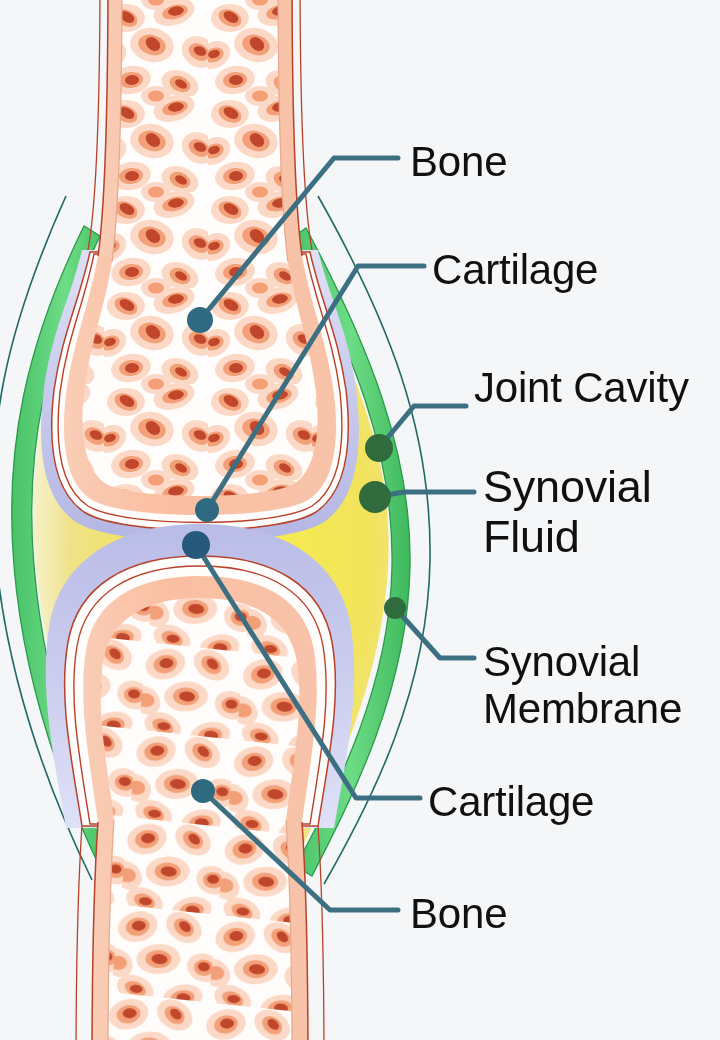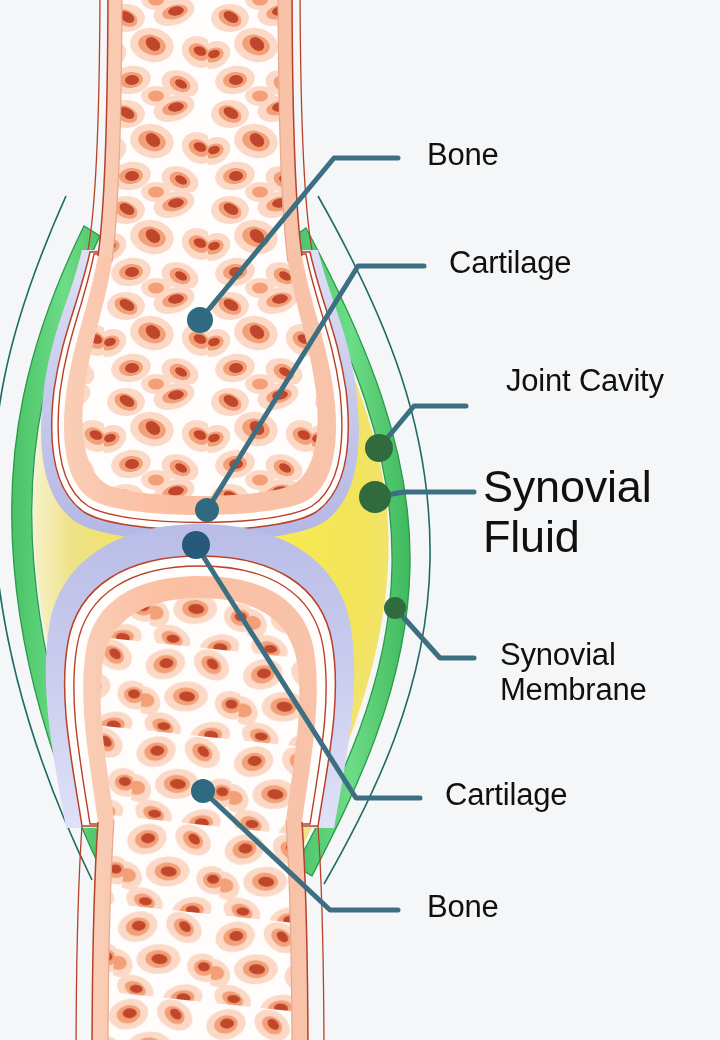--- a/index.html
+++ b/index.html
@@ -20,7 +20,7 @@
     line-height:1.12;
     letter-spacing:-0.2px;
   }
-  .sz-n{font-size:31px;margin-left:17px;}
+  .sz-n{font-size:42px;}
   .sz-b{font-size:45px;}
 </style>
 </head>

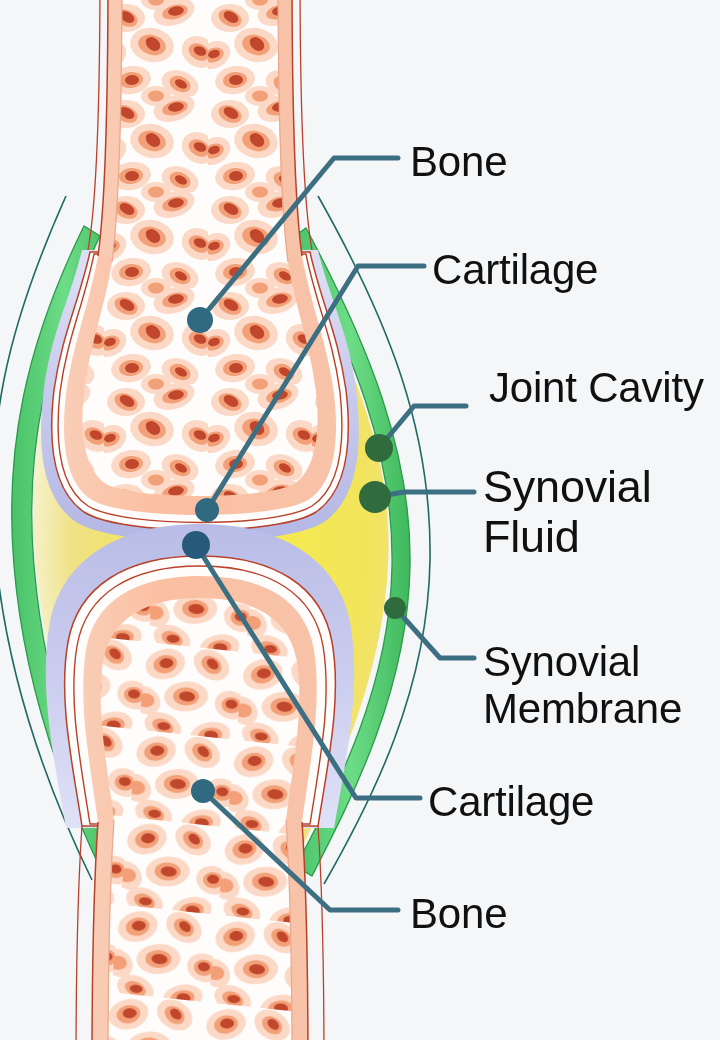--- a/index.html
+++ b/index.html
@@ -300,7 +300,7 @@
 
 <div class="lbl sz-n" style="left:432px;top:246px;">Cartilage</div>
 
-<div class="lbl sz-n" style="left:489px;top:364px;text-align:center;">Joint Cavity</div>
+<div class="lbl sz-n" style="left:474px;top:364px;text-align:center;">Joint Cavity</div>
 
 <div class="lbl sz-b" style="left:483px;top:462px;">Synovial
 Fluid</div>

